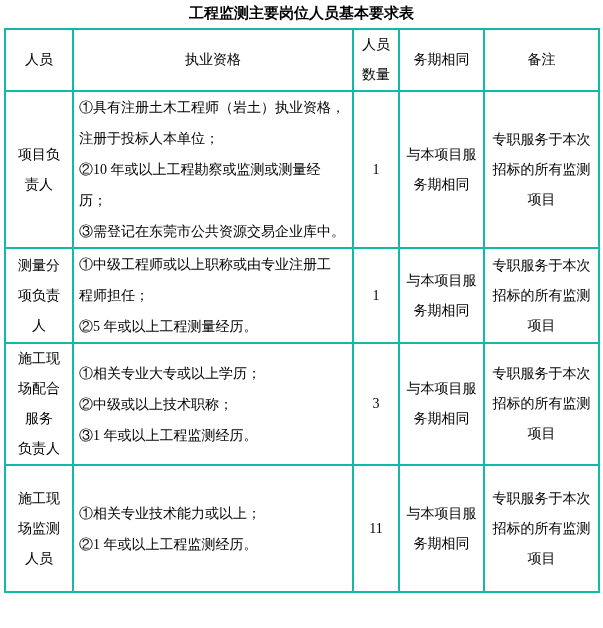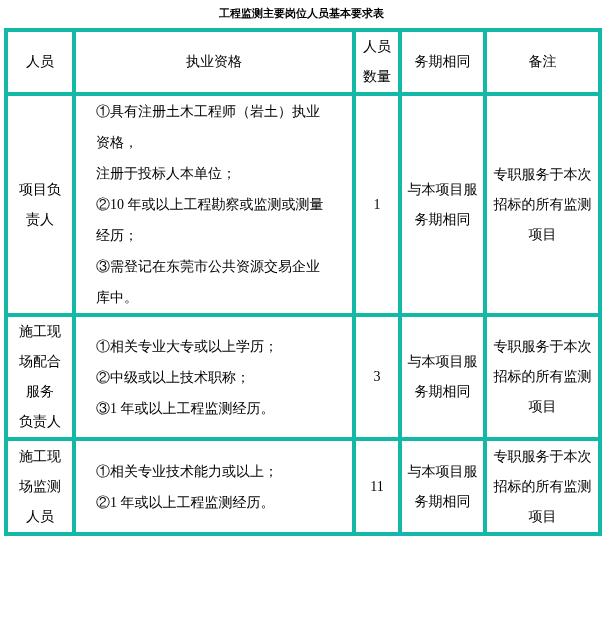--- a/index.html
+++ b/index.html
@@ -20,7 +20,7 @@
   .doc-title {
     text-align: center;
     font-weight: bold;
-    font-size: 11px;
+    font-size: 15px;
     line-height: 20px;
     padding-top: 3px;
     padding-bottom: 5px;

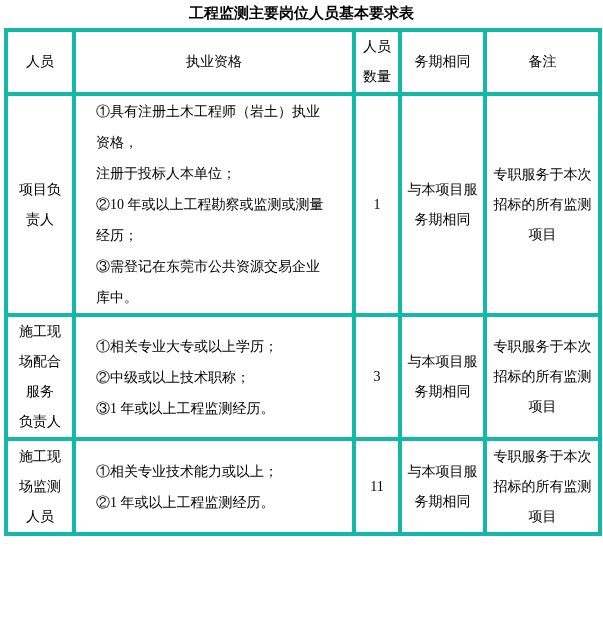--- a/index.html
+++ b/index.html
@@ -34,7 +34,7 @@
     background: #ffffff;
   }
   .req-table th, .req-table td {
-    border: 4px solid #14b8a6;
+    border: 2px solid #14b8a6;
     font-weight: normal;
     font-size: 14px;
     line-height: 30px;

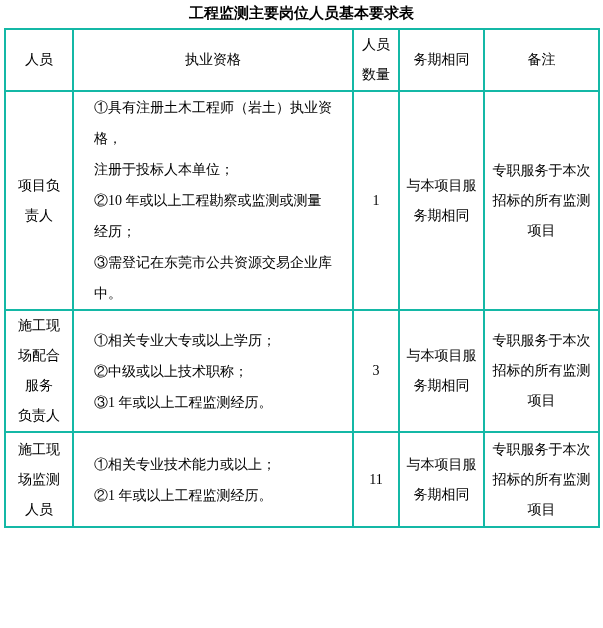--- a/index.html
+++ b/index.html
@@ -52,7 +52,7 @@
   .req-table tbody tr:nth-child(5) { height: 90px; }
   .c-qual {
     text-align: left !important;
-    padding: 0 20px !important;
+    padding: 0 5px !important;
     line-height: 31px !important;
     margin-left: 16px;
   }

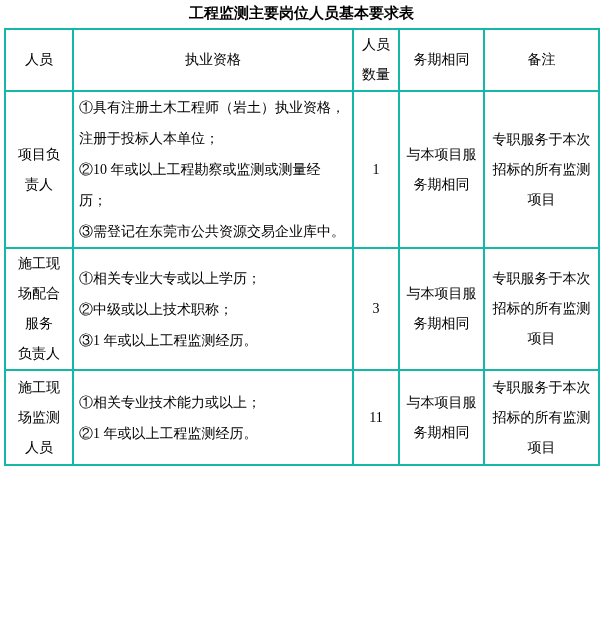--- a/index.html
+++ b/index.html
@@ -102,6 +102,20 @@
 项目</td>
   </tr>
         <tr>
+    <td class="c-role">测量分
+项负责
+人</td>
+    <td class="c-qual">①中级工程师或以上职称或由专业注册工
+程师担任；
+②5 年或以上工程测量经历。</td>
+    <td class="c-count">1</td>
+    <td class="c-service">与本项目服
+务期相同</td>
+    <td class="c-note">专职服务于本次
+招标的所有监测
+项目</td>
+  </tr>
+        <tr>
     <td class="c-role">施工现
 场配合
 服务

